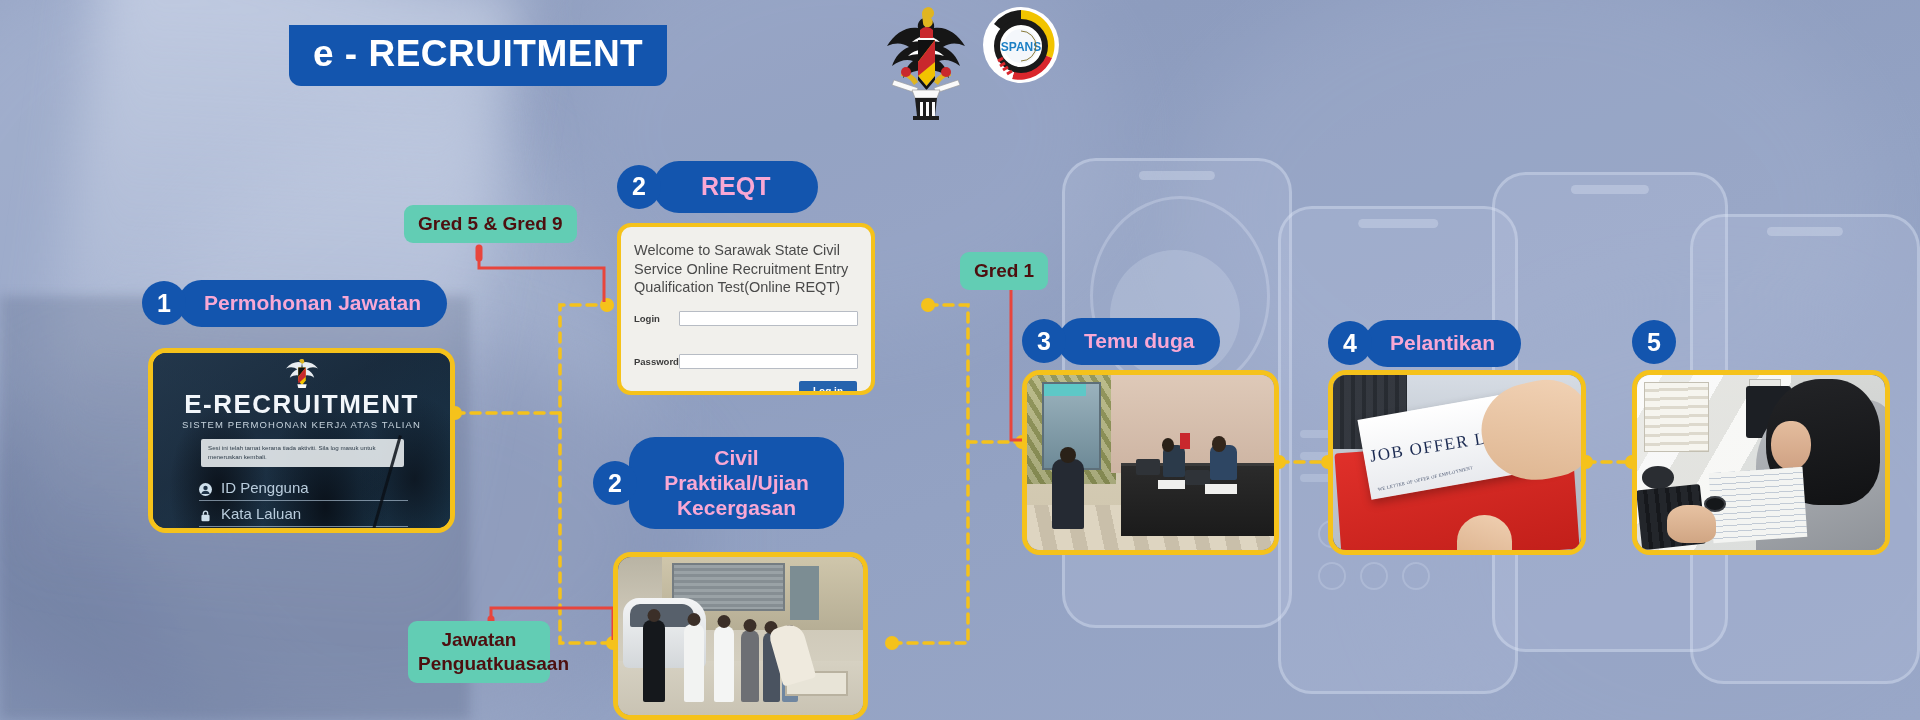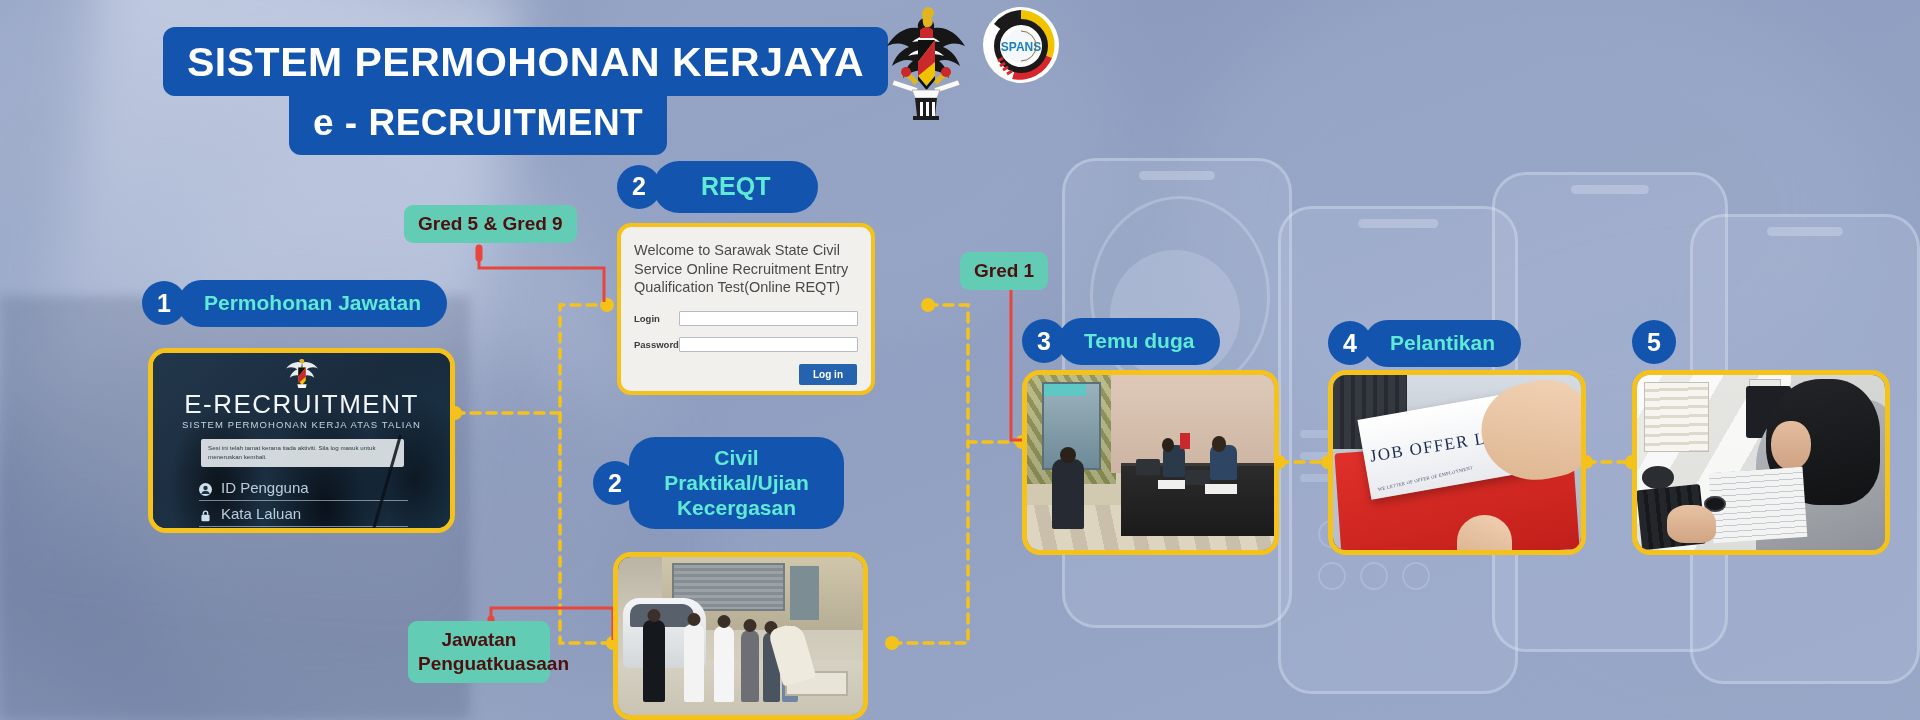--- a/index.html
+++ b/index.html
@@ -350,7 +350,6 @@
 </svg>
 
 <div class="title-wrap">
-  <span class="title-line title-1">SISTEM PERMOHONAN KERJAYA</span>
   <span class="title-line title-2">e - RECRUITMENT</span>
 </div>
 

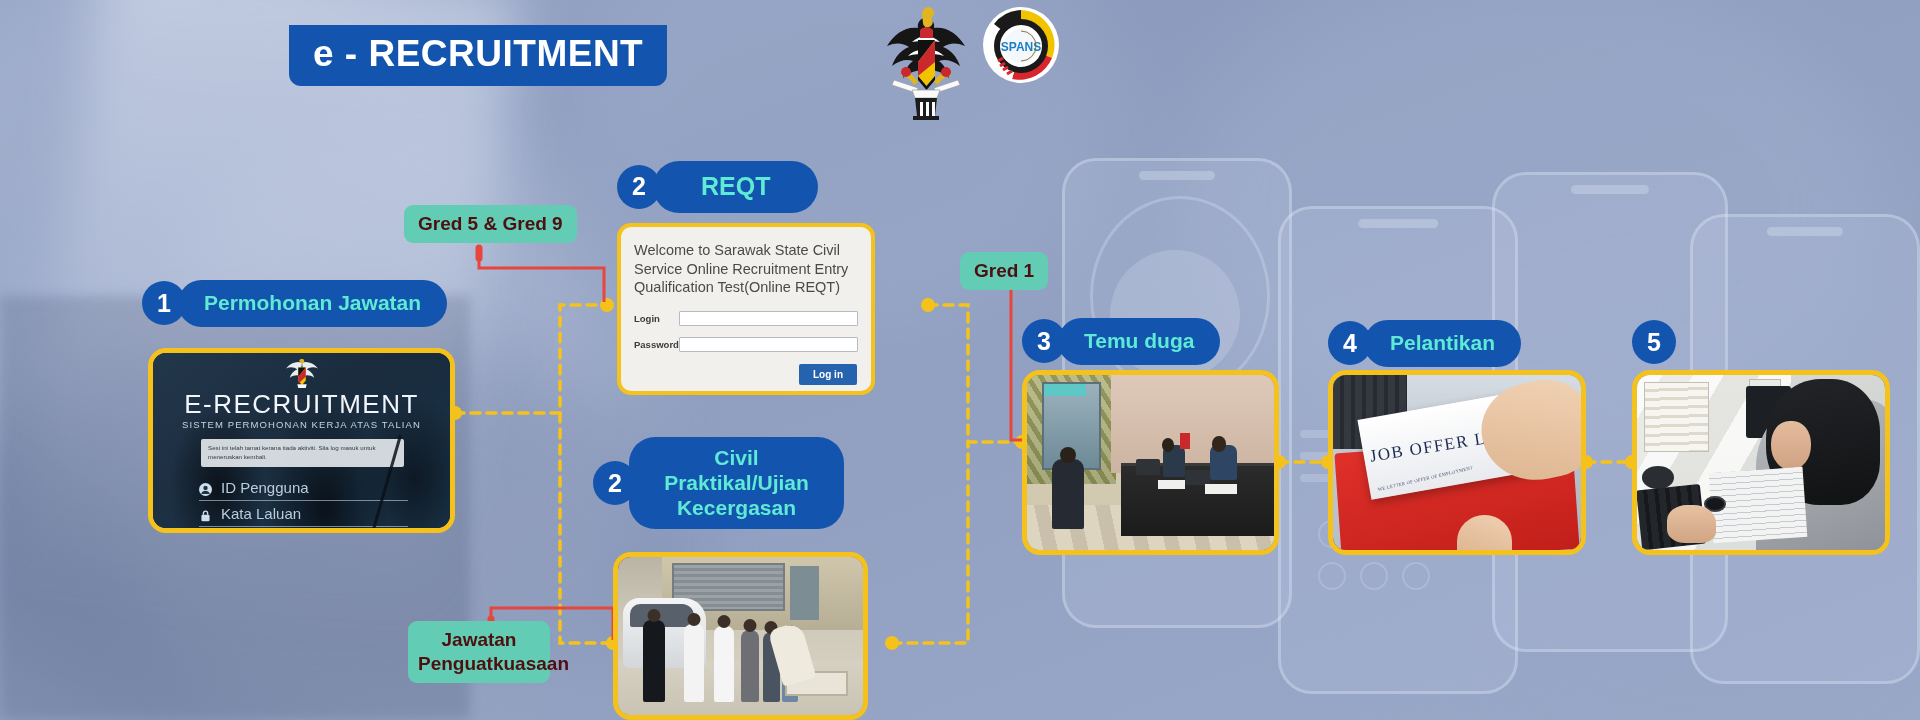--- a/index.html
+++ b/index.html
@@ -94,7 +94,7 @@
     position:relative; z-index:2; flex:0 0 auto;
   }
   .step-label {
-    background:#1355ae; color:#5eead4; font-weight:bold; font-size:21px;
+    background:#1355ae; color:#f9a8d4; font-weight:bold; font-size:21px;
     border-radius:26px; padding:11px 26px; margin-left:-8px;
     white-space:nowrap; line-height:1.18; text-align:center;
   }

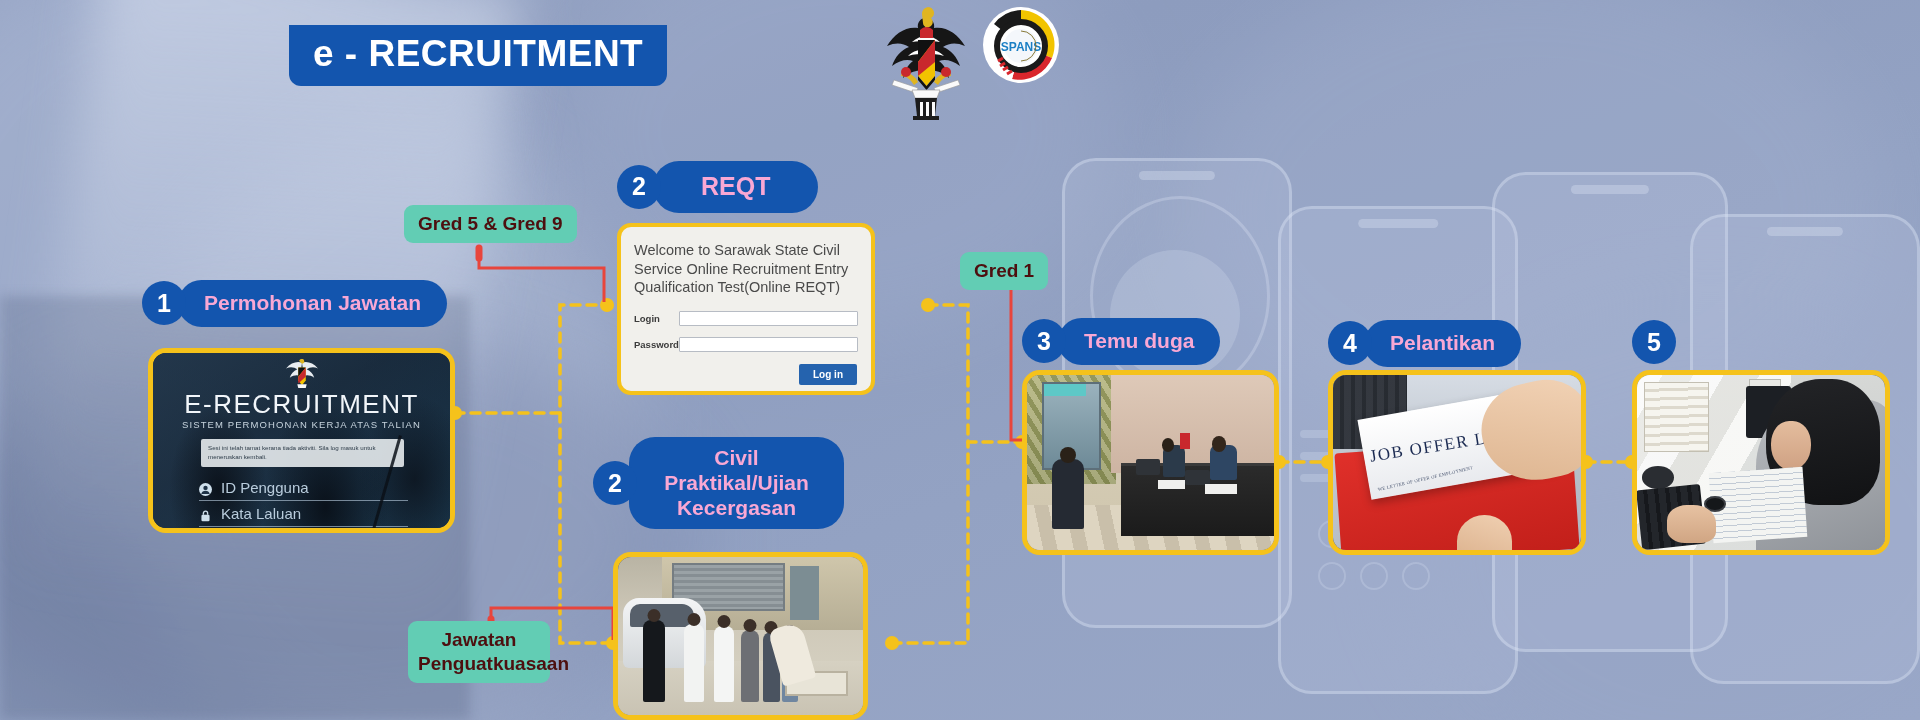--- a/index.html
+++ b/index.html
@@ -453,7 +453,7 @@
     <span class="reqt-lab">Login</span>
     <input class="reqt-inp" type="text" value="" style="">
   </div>
-  <div class="reqt-row" style="margin-top:9px;">
+  <div class="reqt-row" style="margin-top:26px;">
     <span class="reqt-lab">Password</span>
     <input class="reqt-inp" type="password" value="" style="">
   </div>

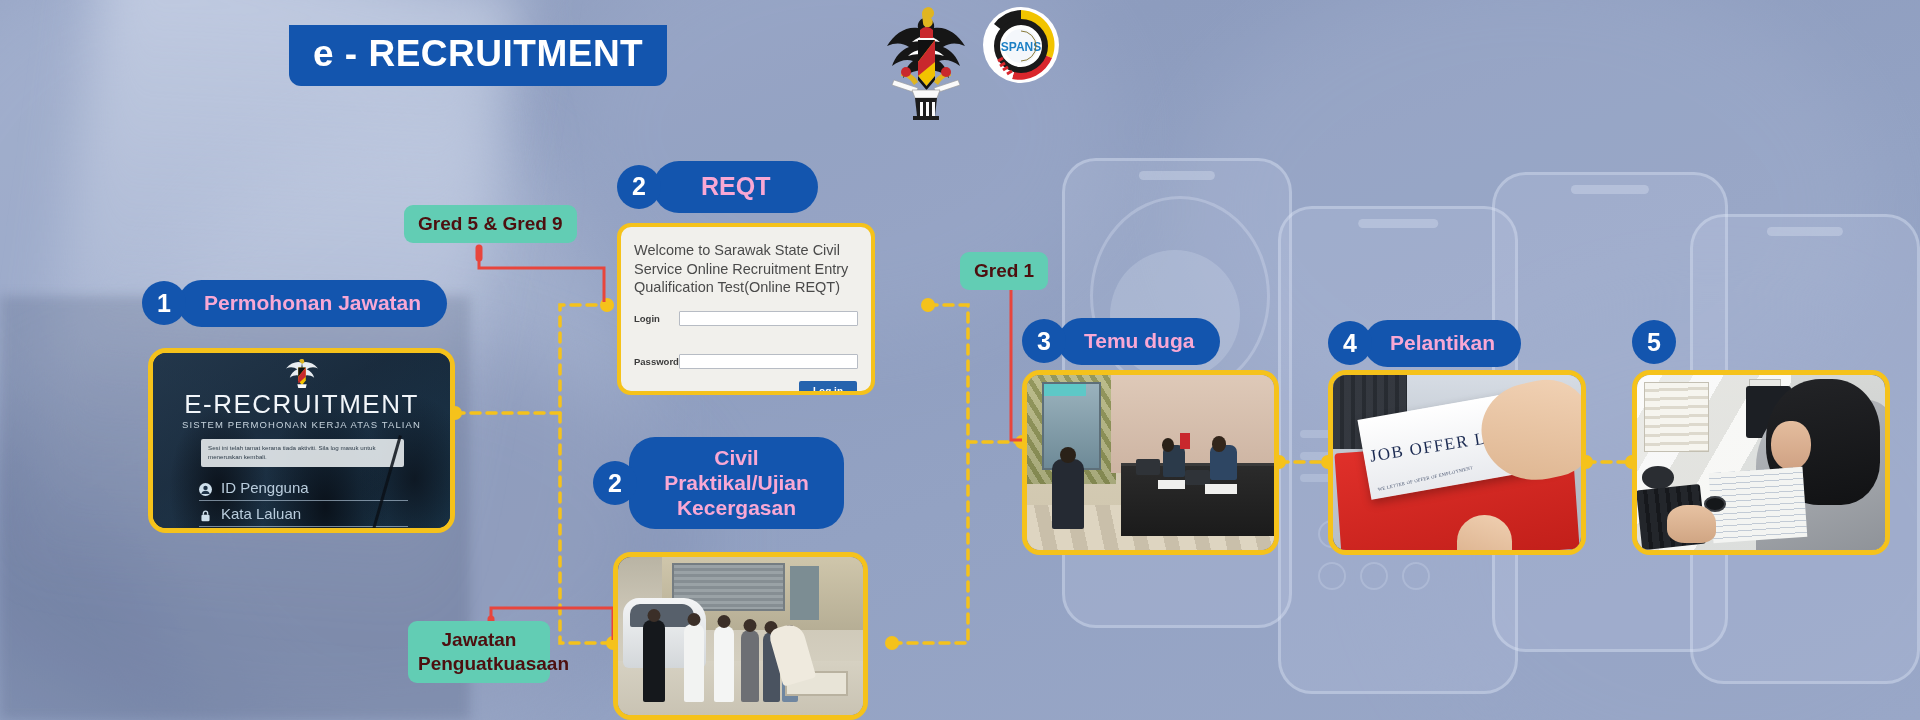--- a/index.html
+++ b/index.html
@@ -131,7 +131,7 @@
   }
   .erec-ttl {
     position:absolute; left:0; right:0; top:36px; text-align:center; z-index:3;
-    color:#f2f6fa; font-size:26px; letter-spacing:1.5px; font-weight:400;
+    color:#f2f6fa; font-size:26px; letter-spacing:1.5px; font-weight:700;
   }
   .erec-sub {
     position:absolute; left:0; right:0; top:66px; text-align:center; z-index:3;

